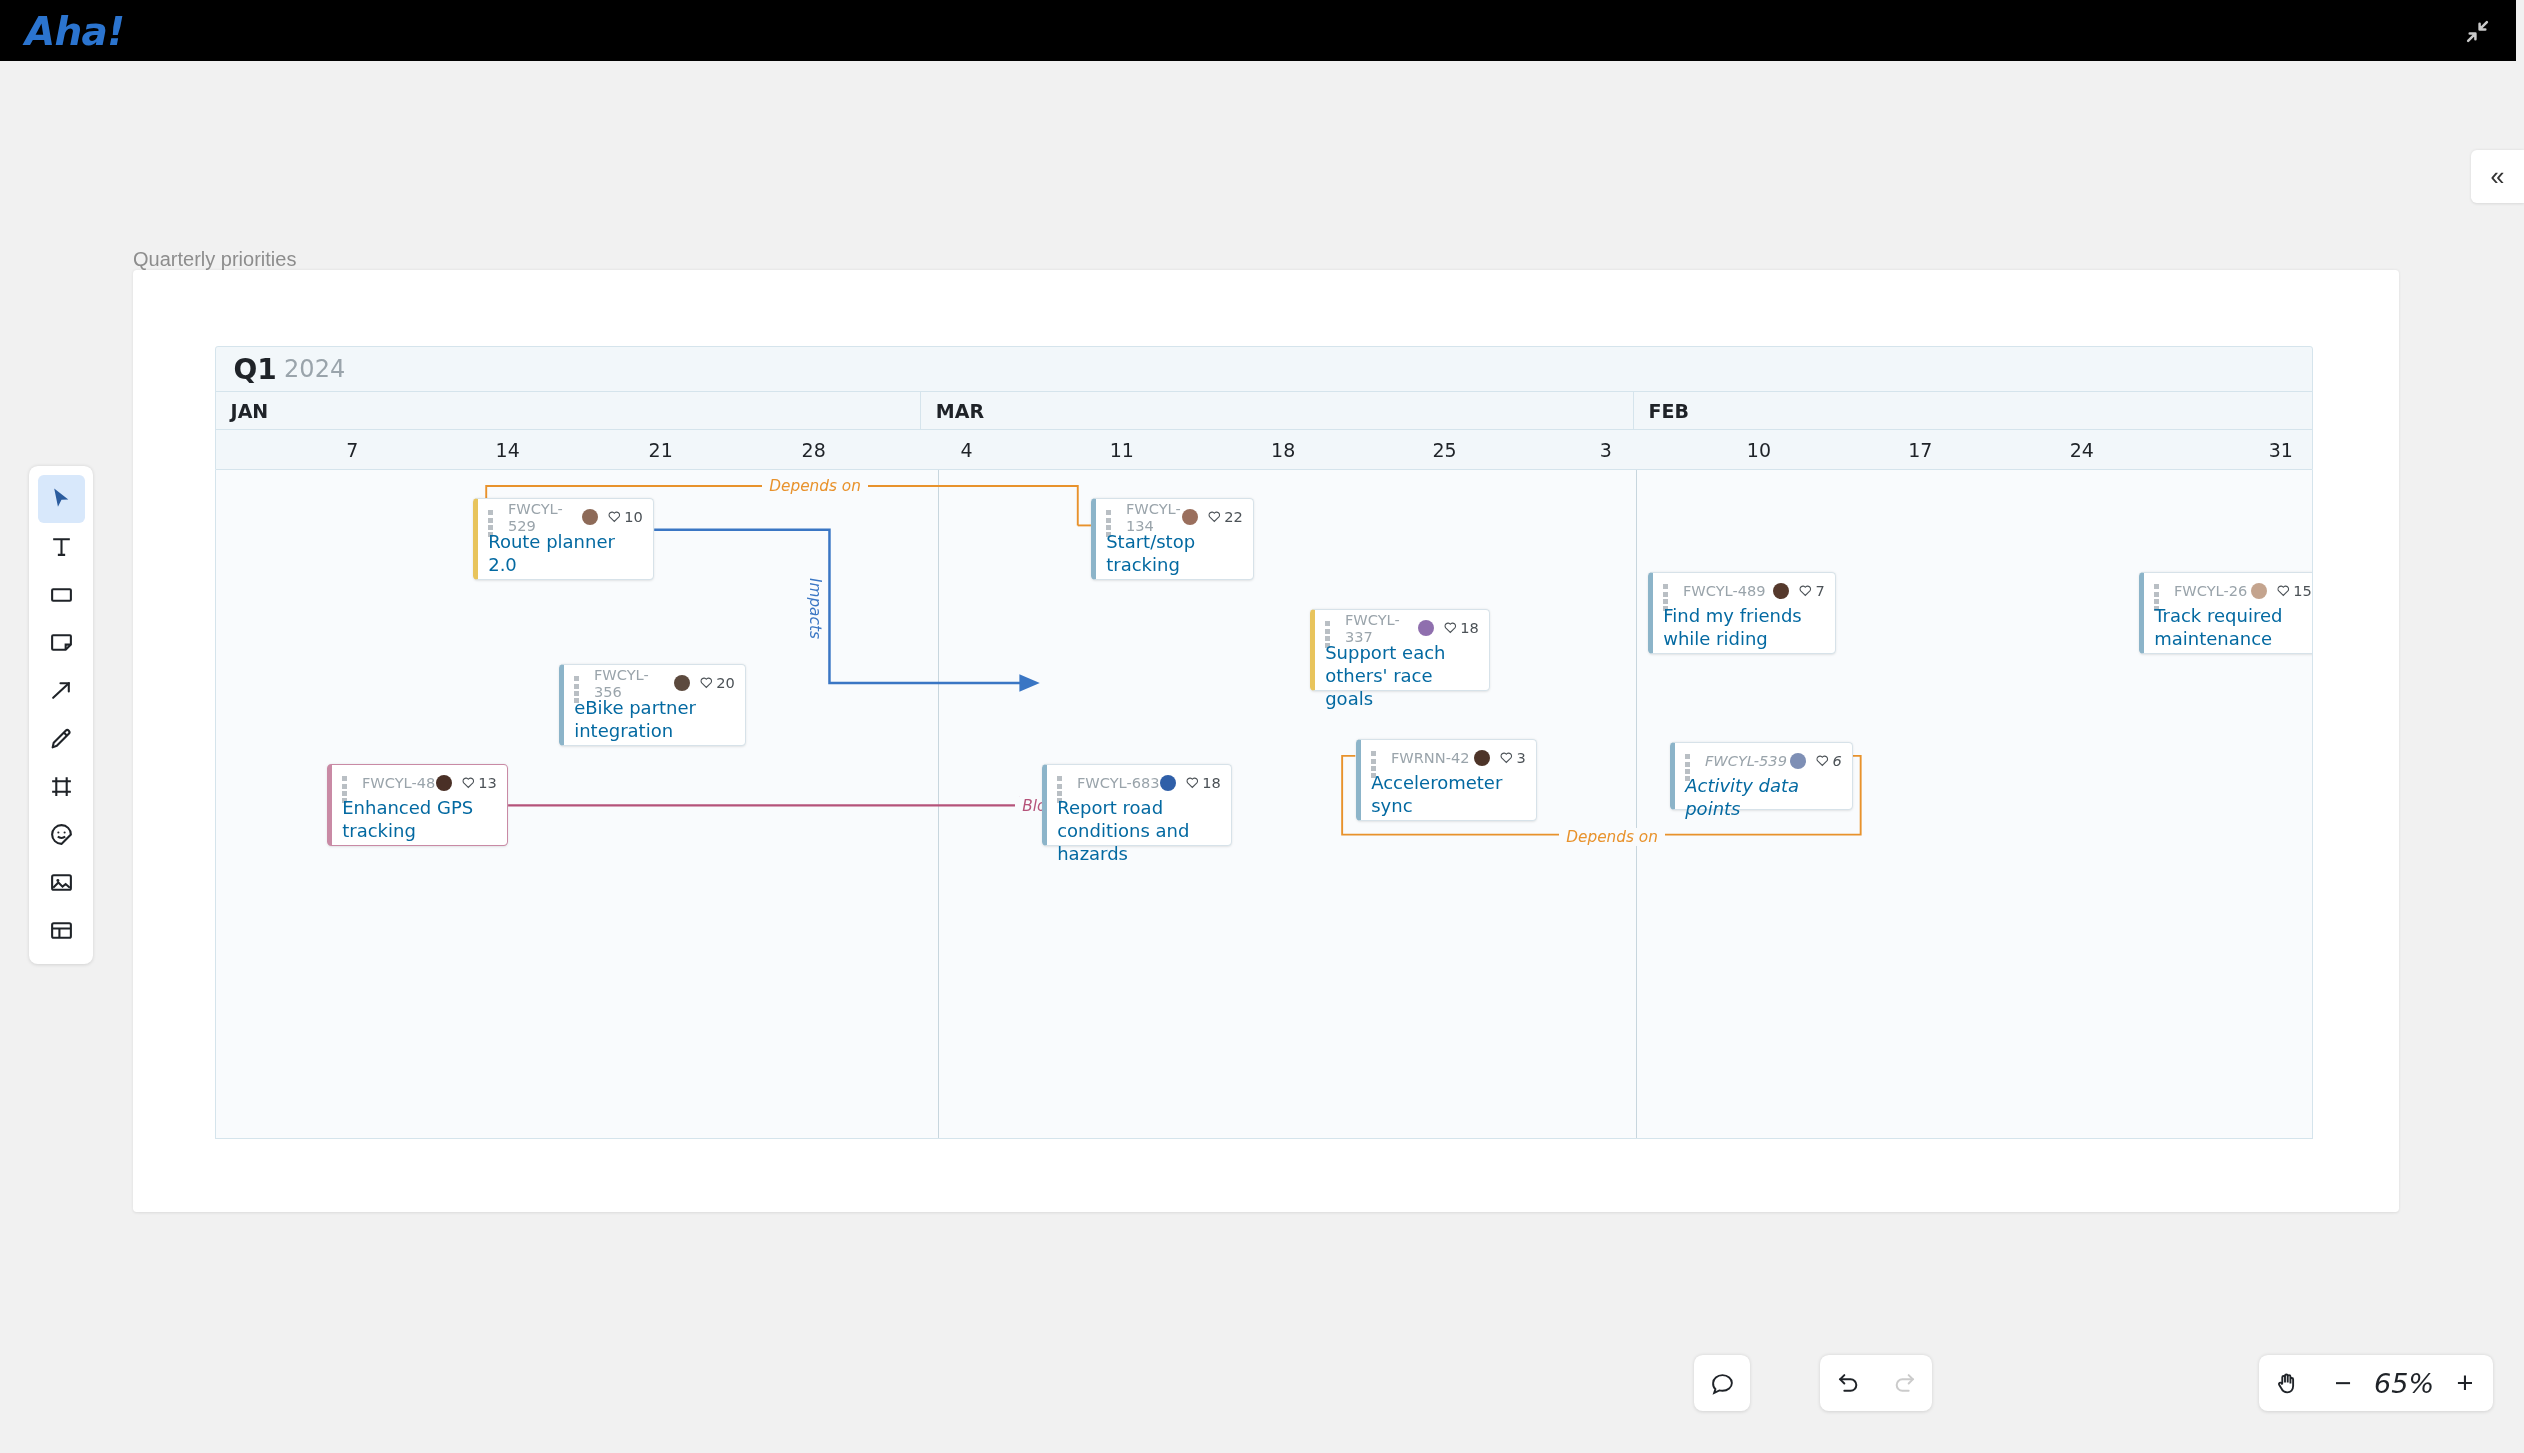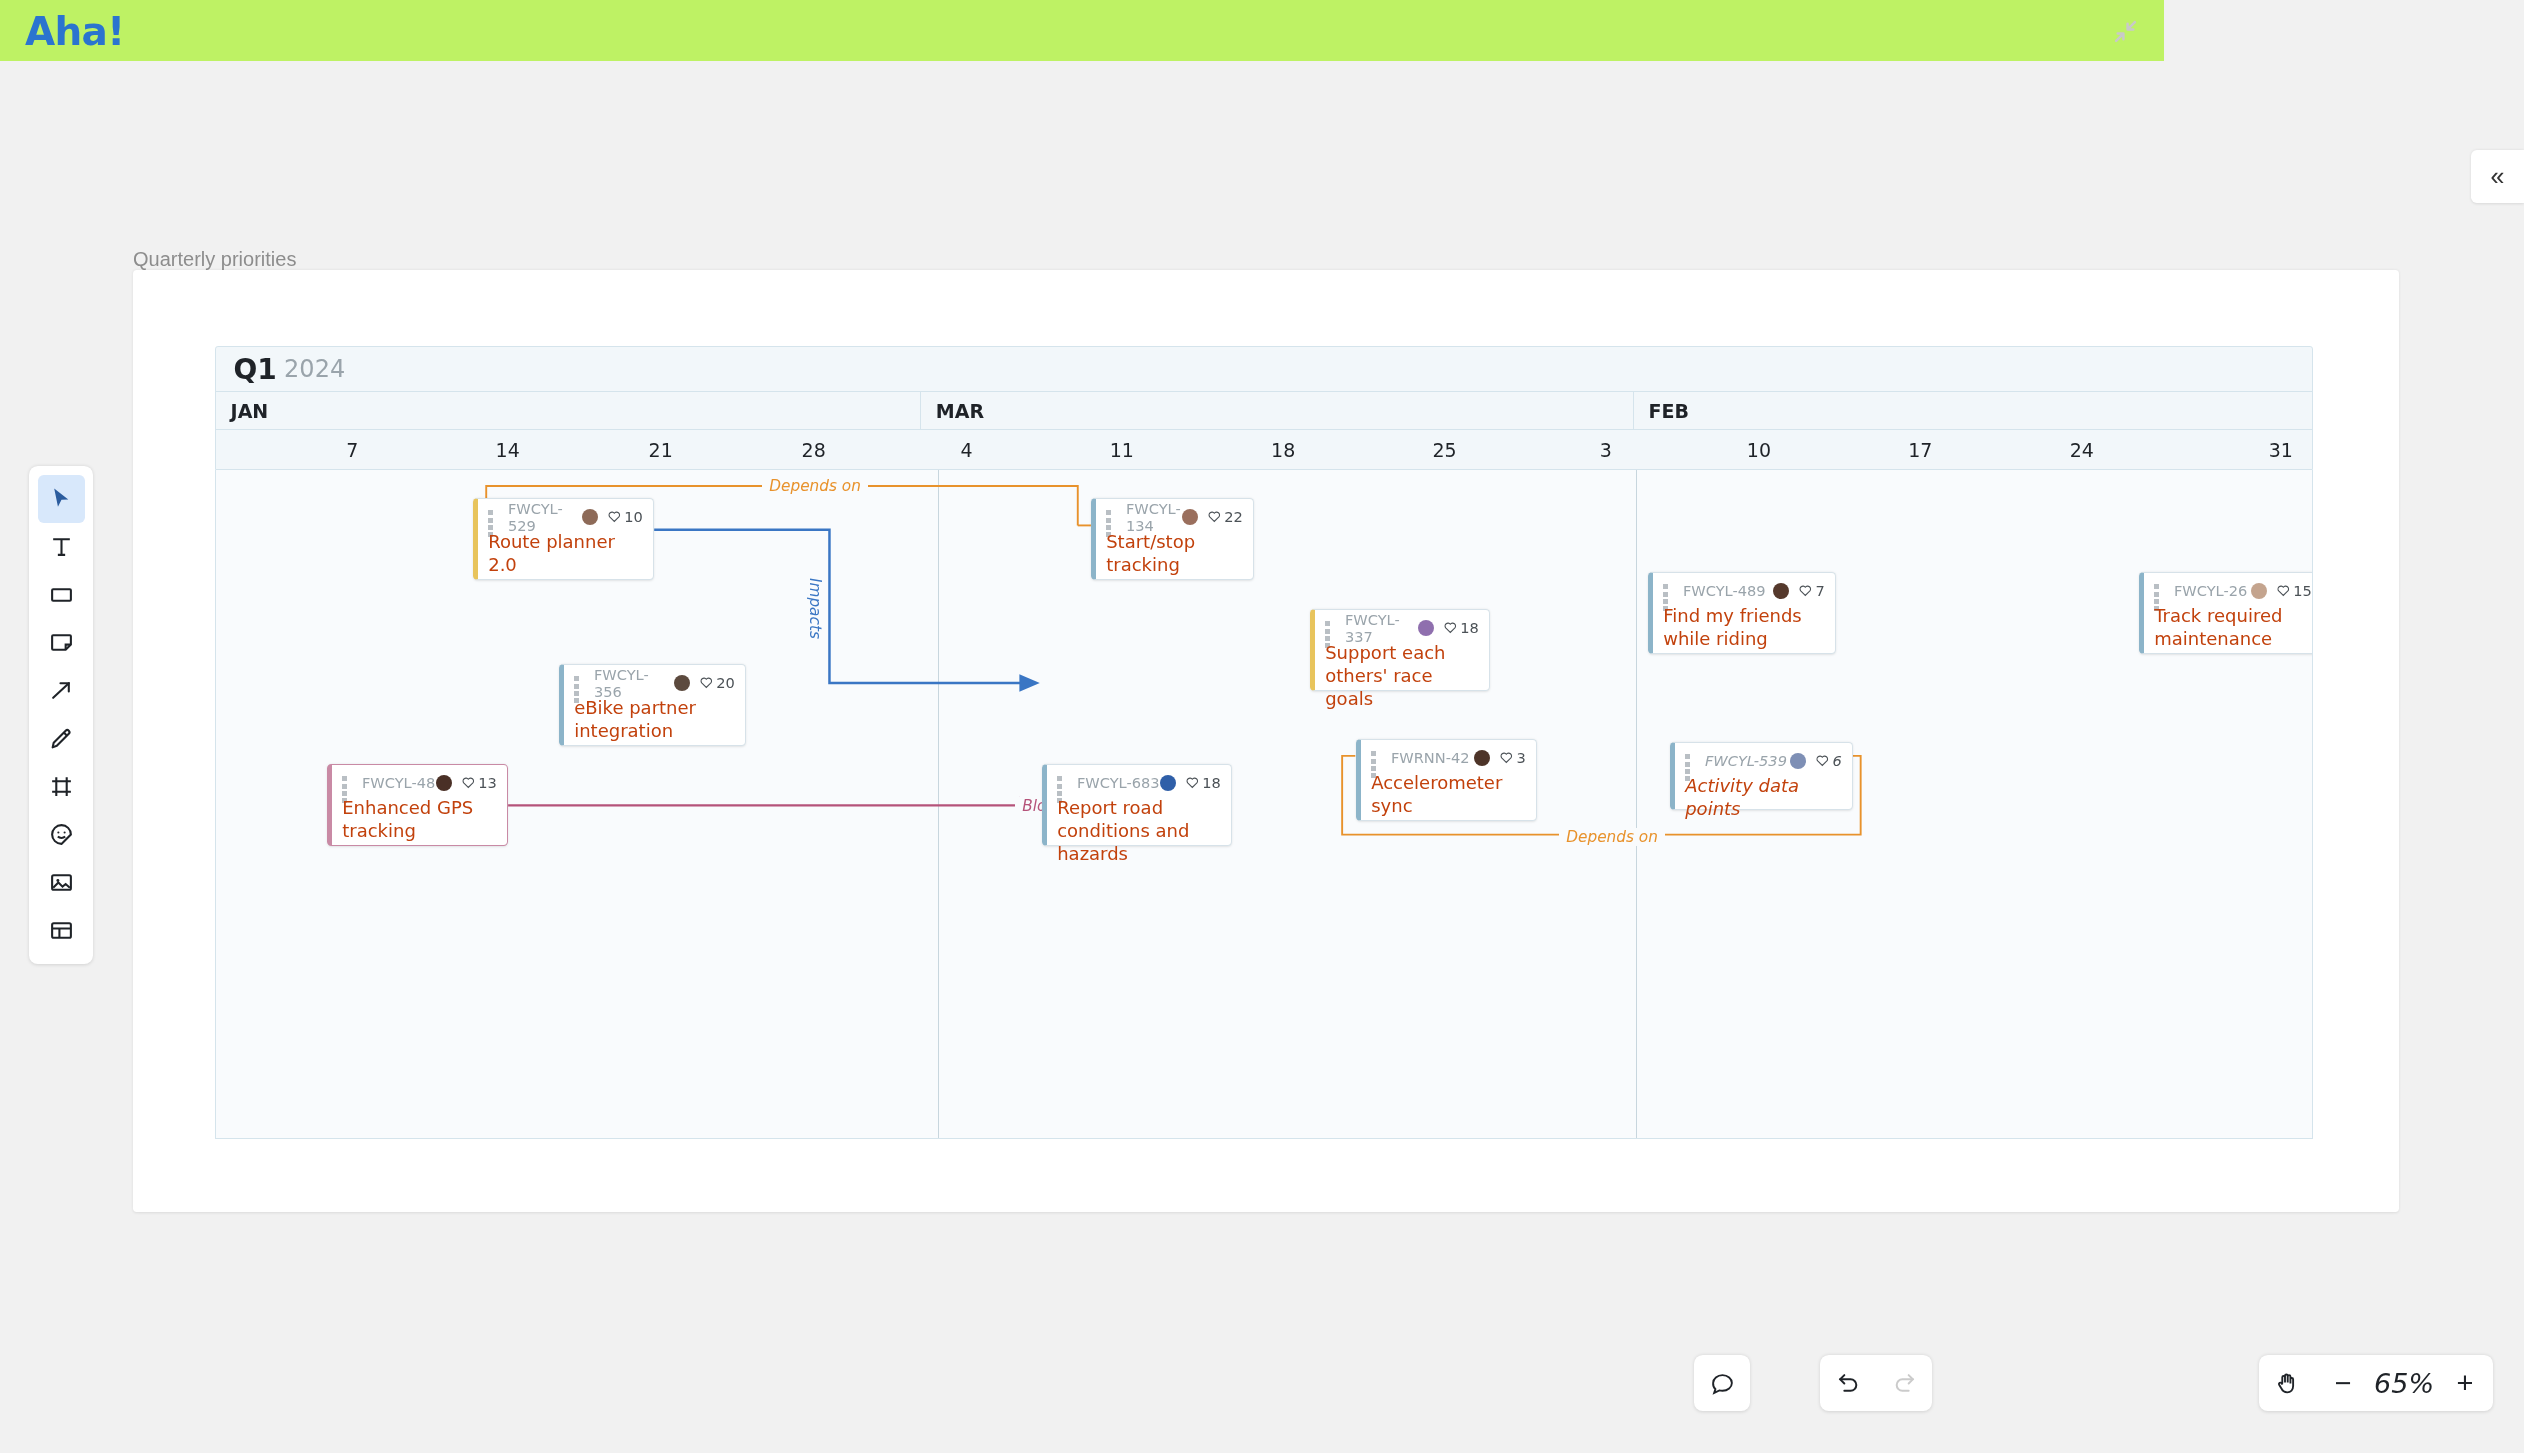--- a/index.html
+++ b/index.html
@@ -13,8 +13,9 @@
   
   .topbar {
     position: absolute; top: 0; left: 0;
-    width: 2164px; height: 61px;
-    background: #bef264;
+    width: 2516px; height: 61px;
+    background: #000000;
+    font-style: italic;
   }
   .logo {
     position: absolute; left: 25px; top: 8.8px;

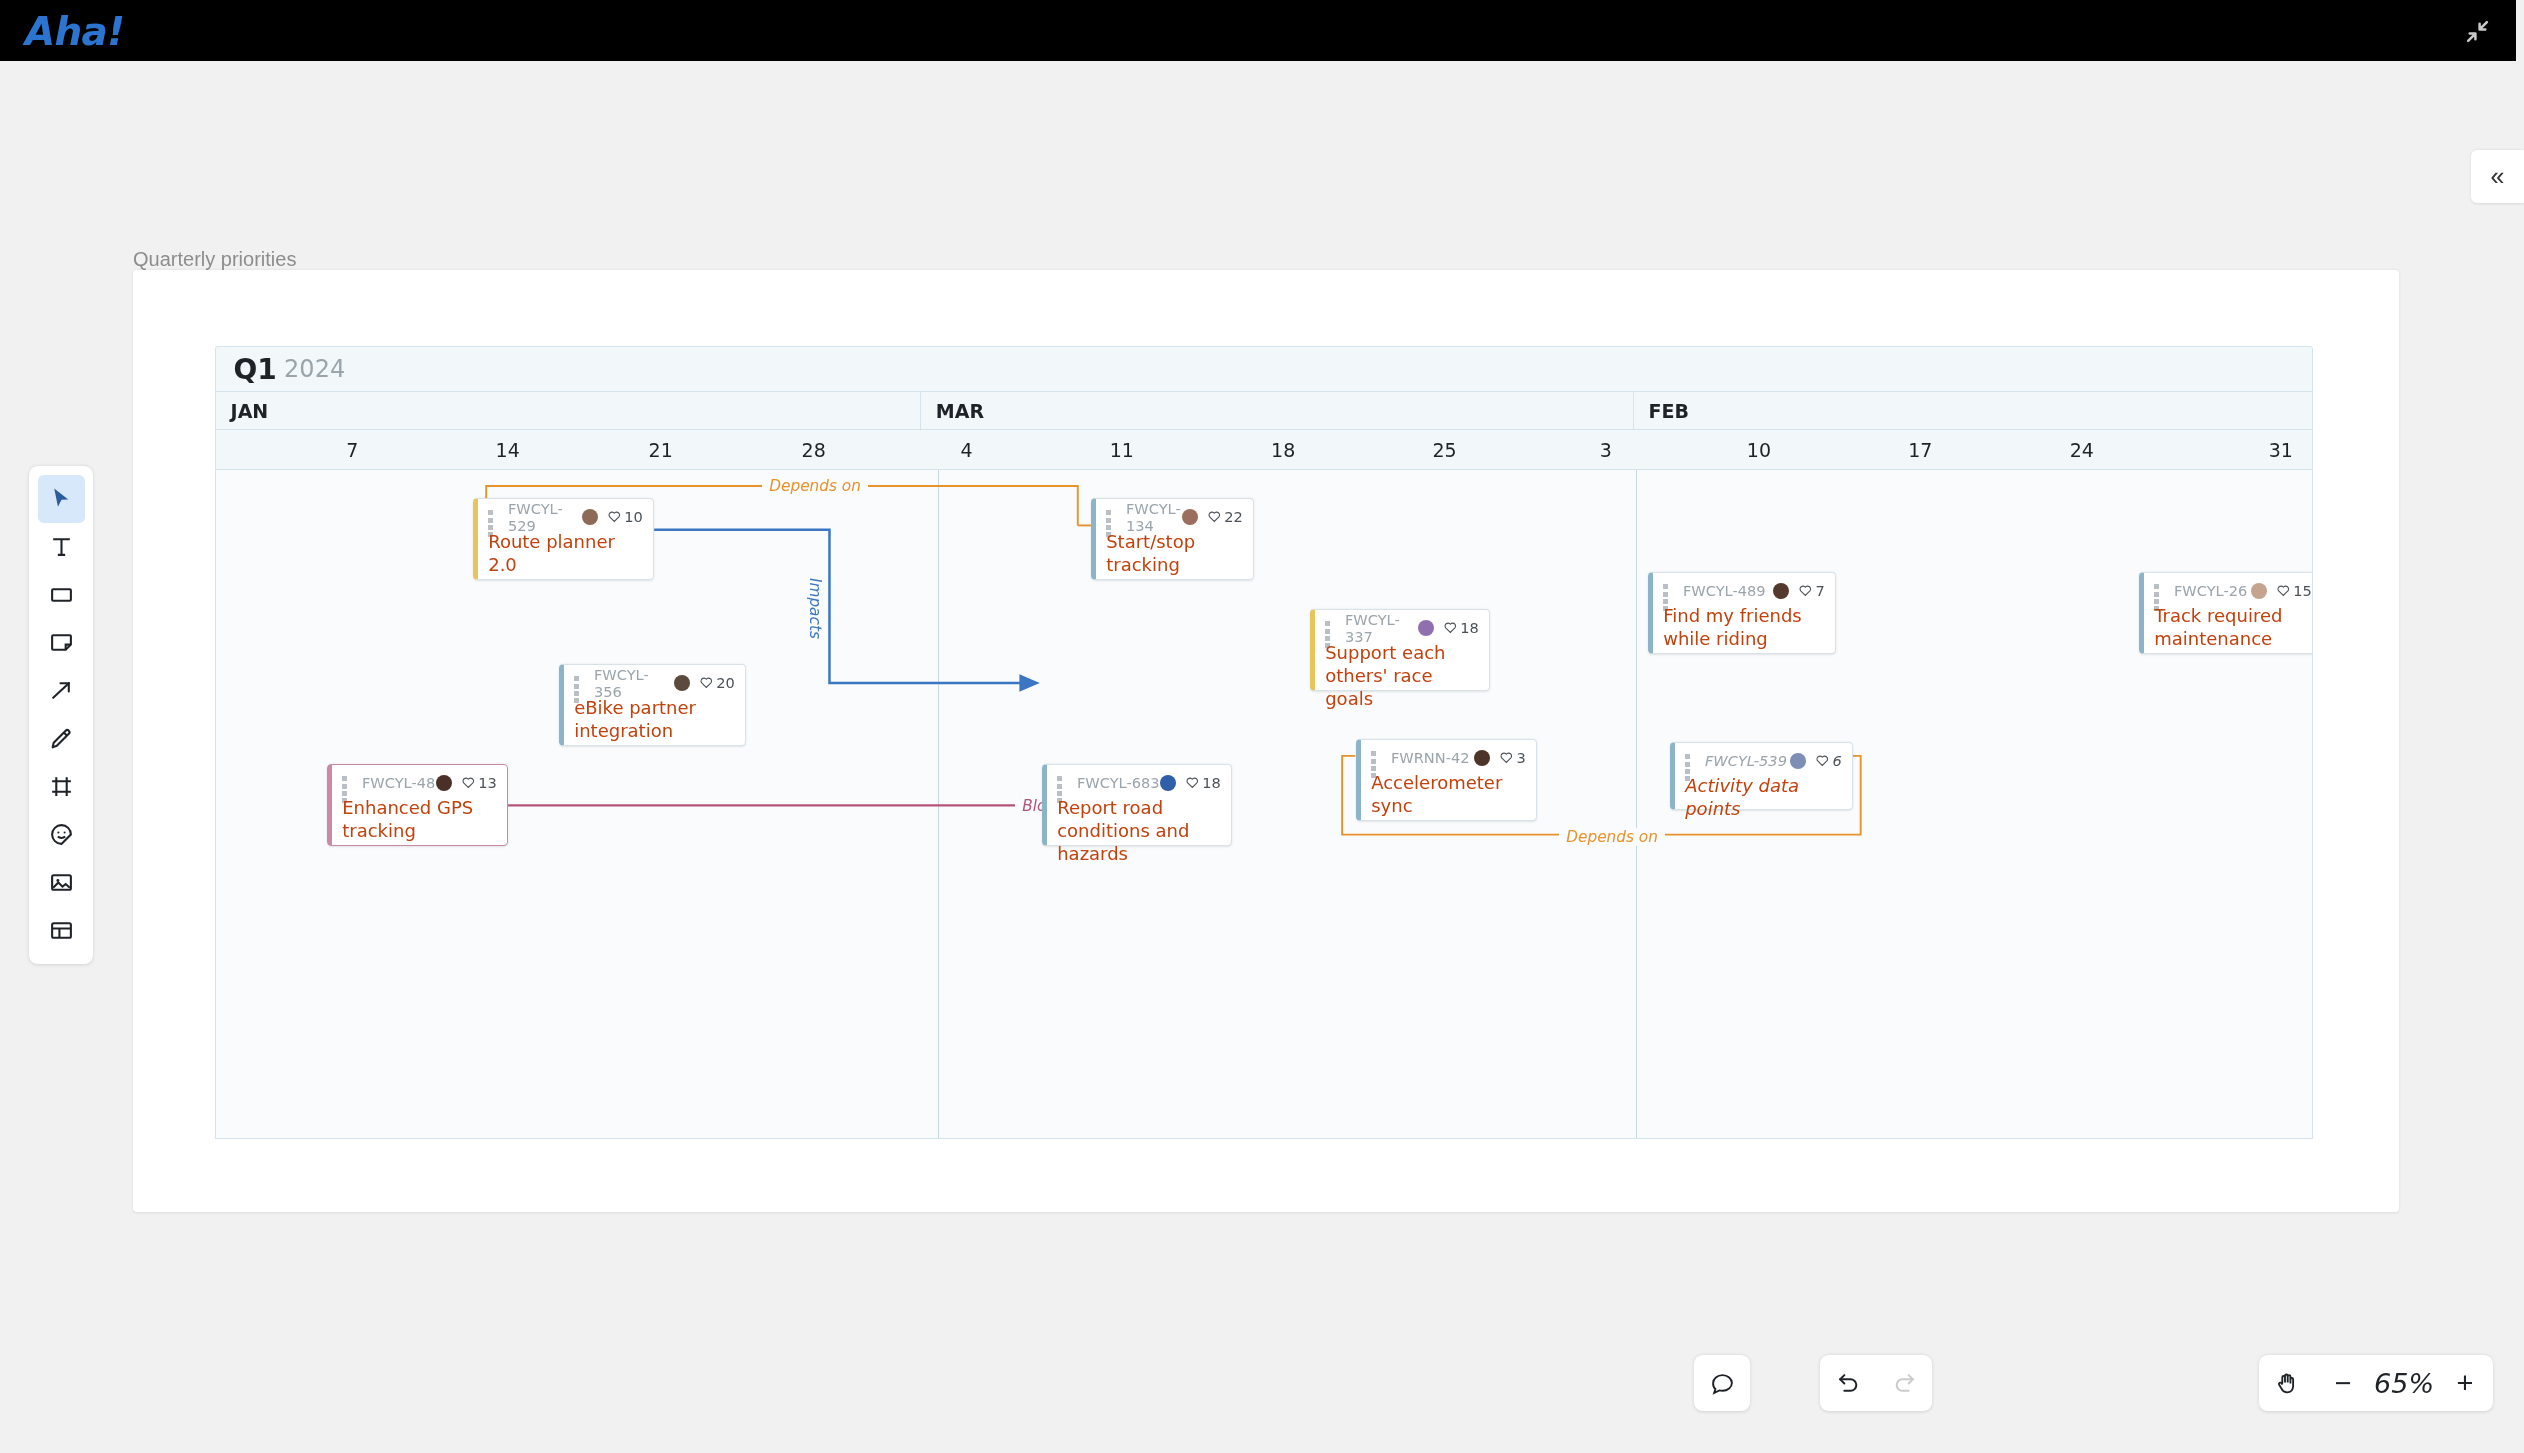--- a/index.html
+++ b/index.html
@@ -142,7 +142,7 @@
   .score { display: flex; align-items: center; font-size: 14.6px; color: #4c5257; font-family: "DejaVu Sans", sans-serif; }
   .score svg { width: 14.6px; height: 13px; margin-right: 2.9px; }
   .card-title {
-    font-size: 18px; color: #c2410c; line-height: 1.28;
+    font-size: 18px; color: #0369a1; line-height: 1.28;
     margin-top: 3.7px;
     font-family: "DejaVu Sans", sans-serif;
   }

